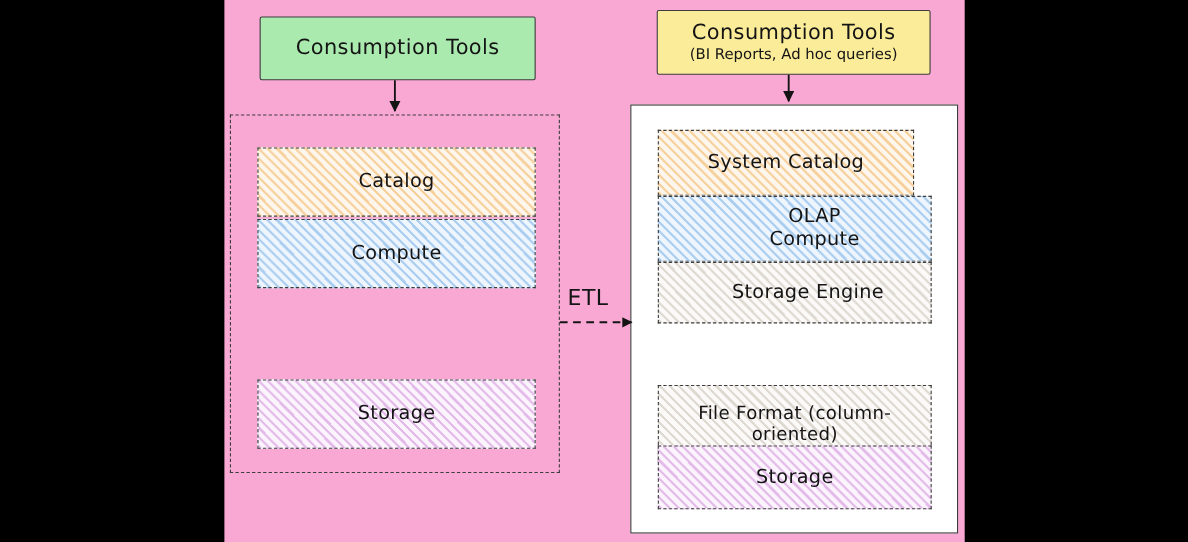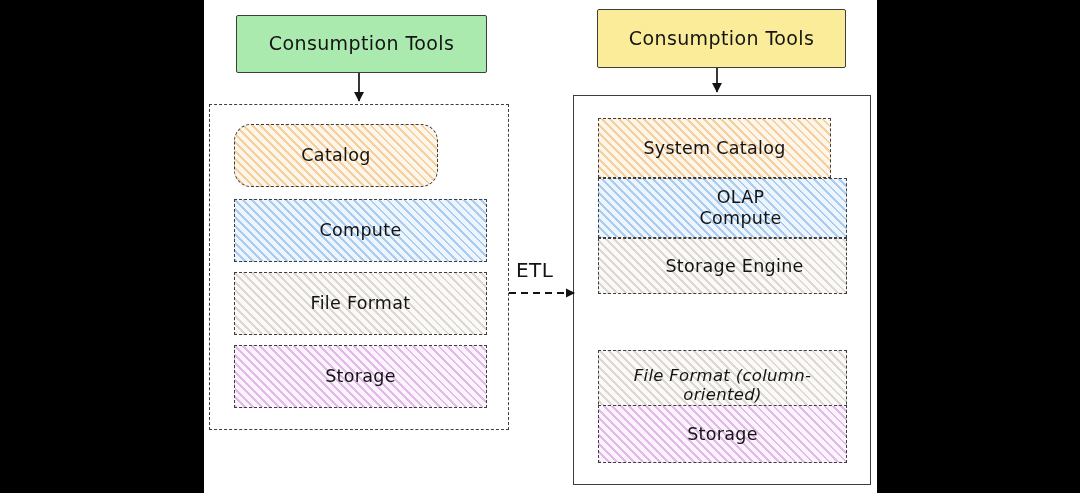--- a/index.html
+++ b/index.html
@@ -21,7 +21,7 @@
     top: 0;
     width: 673px;
     height: 493px;
-    background: #ffffff;
+    background: #f9a8d4;
   }
 
   

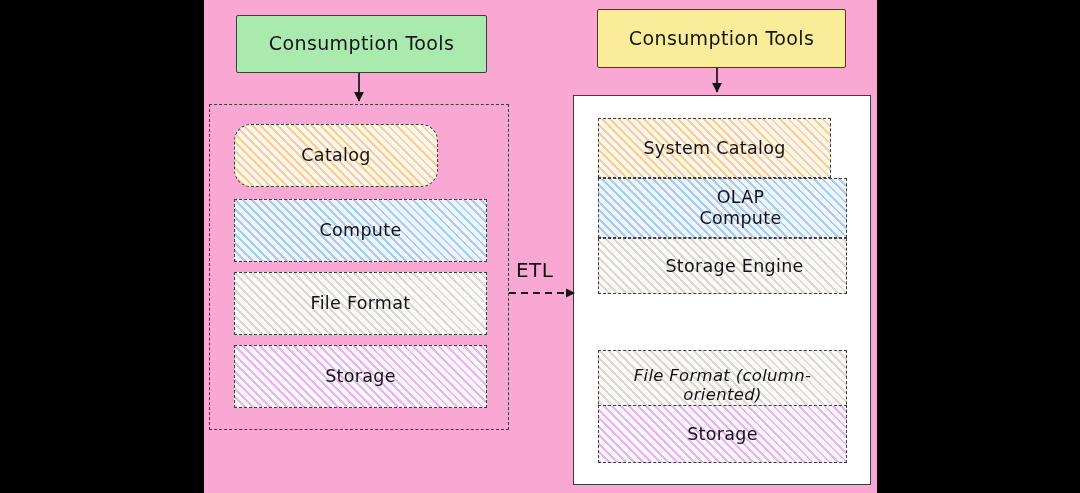--- a/index.html
+++ b/index.html
@@ -127,6 +127,7 @@
 
   <div class="hdr-box" id="right-header" style="left:393px; top:9px; width:249px; height:59px; background:#fbec9a;">
     <div class="hdr-title">Consumption Tools</div>
+    <div class="hdr-sub">(BI Reports, Ad hoc queries)</div>
   </div>
 
   <div class="solid-container" id="right-container" style="left:369px; top:95px; width:298px; height:390px;"></div>

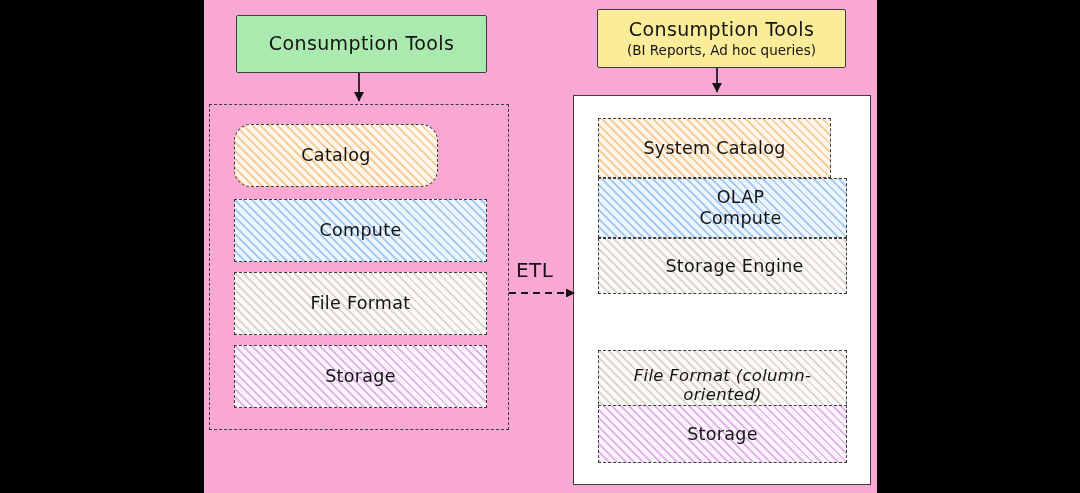--- a/index.html
+++ b/index.html
@@ -112,7 +112,7 @@
 
   <div class="dashed-container" id="left-container" style="left:5px; top:104px; width:300px; height:326px;"></div>
 
-  <div class="layer fill-orange" style="left:30px; top:124px; width:204px; height:63px;border-radius:17px;">
+  <div class="layer fill-orange" style="left:30px; top:134px; width:253px; height:63px;">
     <span>Catalog</span>
   </div>
   <div class="layer fill-blue" style="left:30px; top:199px; width:253px; height:63px;">

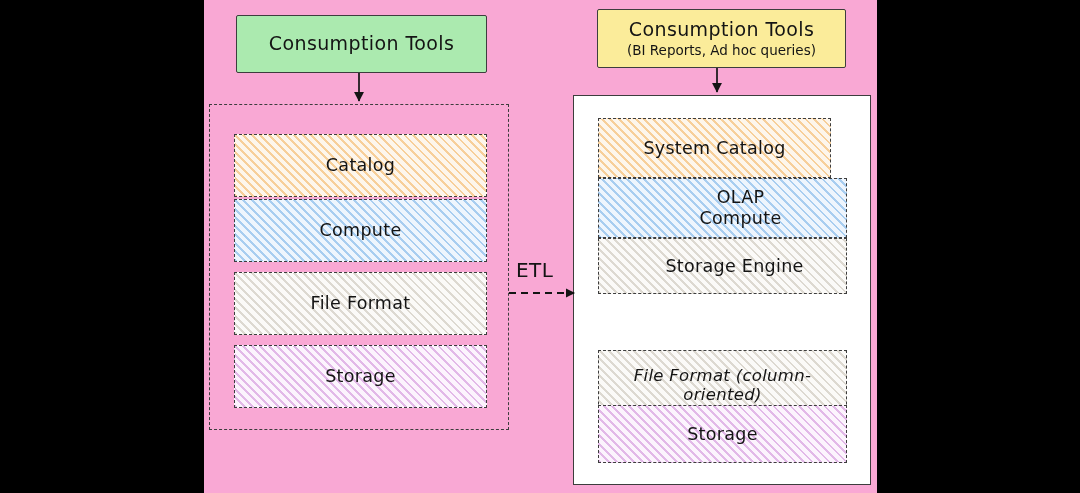--- a/index.html
+++ b/index.html
@@ -118,9 +118,6 @@
   <div class="layer fill-blue" style="left:30px; top:199px; width:253px; height:63px;">
     <span>Compute</span>
   </div>
-  <div class="layer fill-grey" style="left:30px; top:272px; width:253px; height:63px;">
-    <span>File Format</span>
-  </div>
   <div class="layer fill-purple" style="left:30px; top:345px; width:253px; height:63px;">
     <span>Storage</span>
   </div>

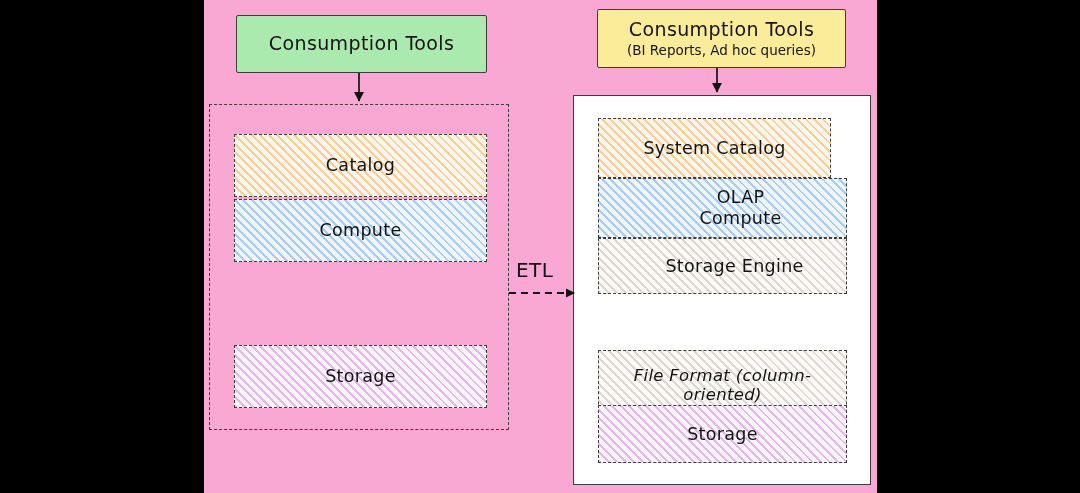--- a/index.html
+++ b/index.html
@@ -139,7 +139,7 @@
   <div class="layer fill-grey" style="left:394px; top:238px; width:249px; height:56px;padding-left:24px;">
     <span>Storage Engine</span>
   </div>
-  <div class="layer fill-grey" style="left:394px; top:350px; width:249px; height:70px; font-size:16.5px;font-style:italic;">
+  <div class="layer fill-grey" style="left:394px; top:350px; width:249px; height:70px; font-size:16.5px;">
     <span>File Format (column-oriented)</span>
   </div>
   <div class="layer fill-purple" style="left:394px; top:405px; width:249px; height:58px;">

